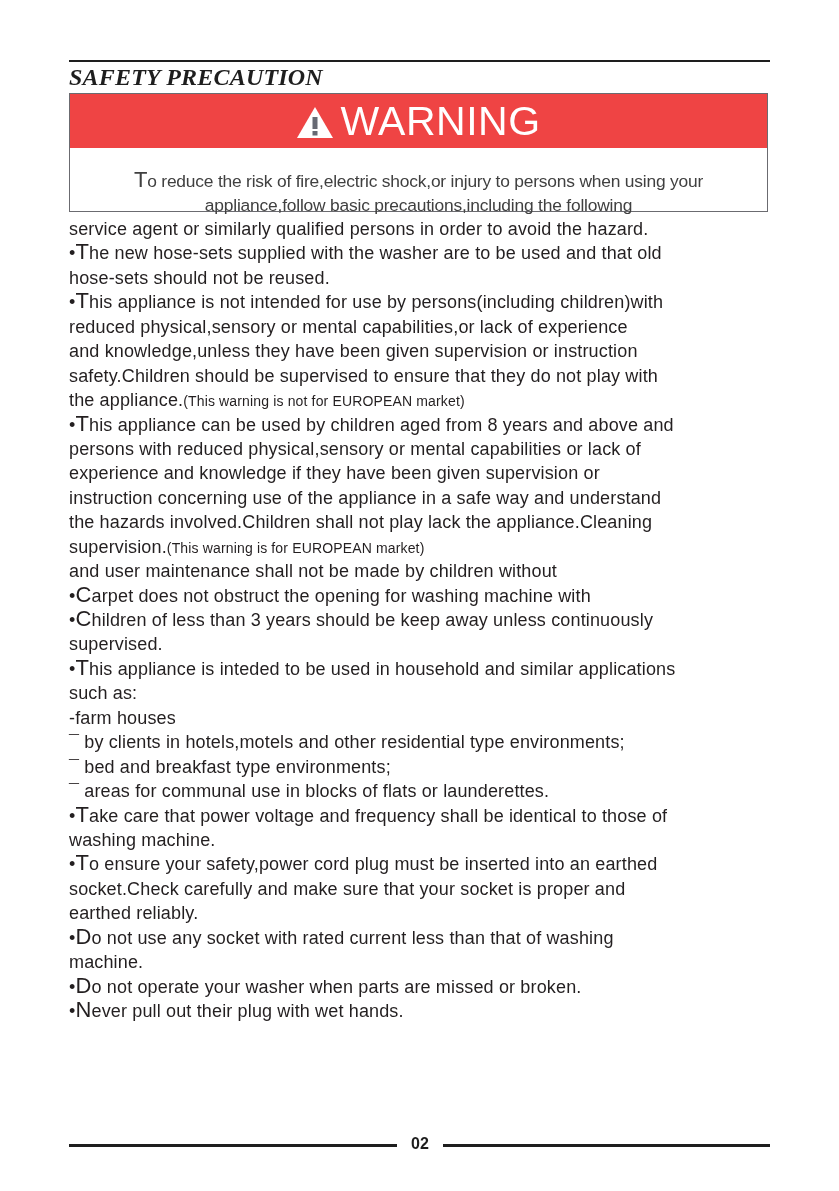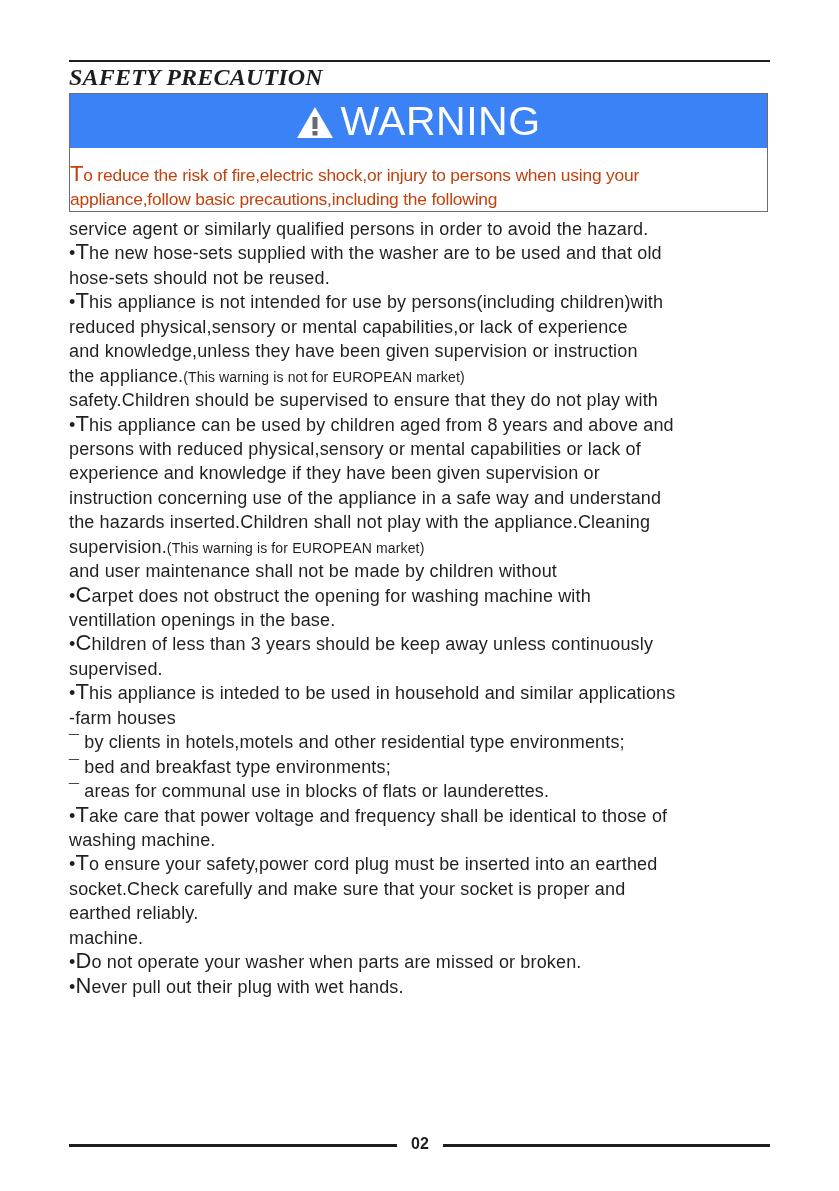--- a/index.html
+++ b/index.html
@@ -18,7 +18,7 @@
     border: 1.5px solid #6b6b70; background: #fff; box-sizing: border-box;
   }
   .warn-banner {
-    height: 54px; background: #3b82f6; display: flex; align-items: center; justify-content: center;
+    height: 54px; background: #ef4444; display: flex; align-items: center; justify-content: center;
     color: #fff; font-family: "Liberation Sans", sans-serif; font-size: 41px; letter-spacing: 0.5px;
   }
   .warn-banner svg { margin-right: 6px; margin-top: 2px; }

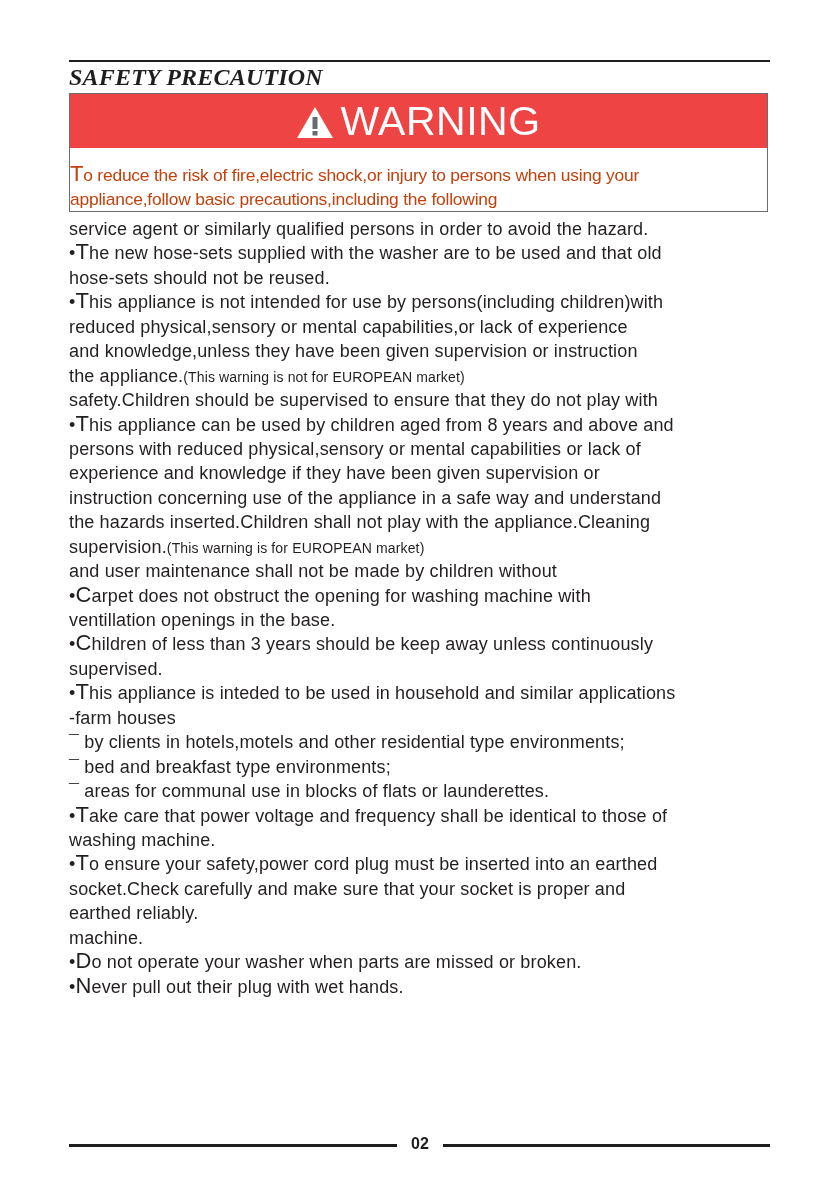--- a/index.html
+++ b/index.html
@@ -23,8 +23,8 @@
   }
   .warn-banner svg { margin-right: 6px; margin-top: 2px; }
   .warn-text {
-    font-family: "Liberation Sans", sans-serif; font-size: 17.4px; color: #c2410c;
-    text-align: left; line-height: 24px; padding-top: 14px; letter-spacing: -0.2px;
+    font-family: "Liberation Sans", sans-serif; font-size: 17.4px; color: #404040;
+    text-align: center; line-height: 24px; padding-top: 20px; letter-spacing: -0.2px;
   }
   .warn-text .big { font-size: 22px; }
 

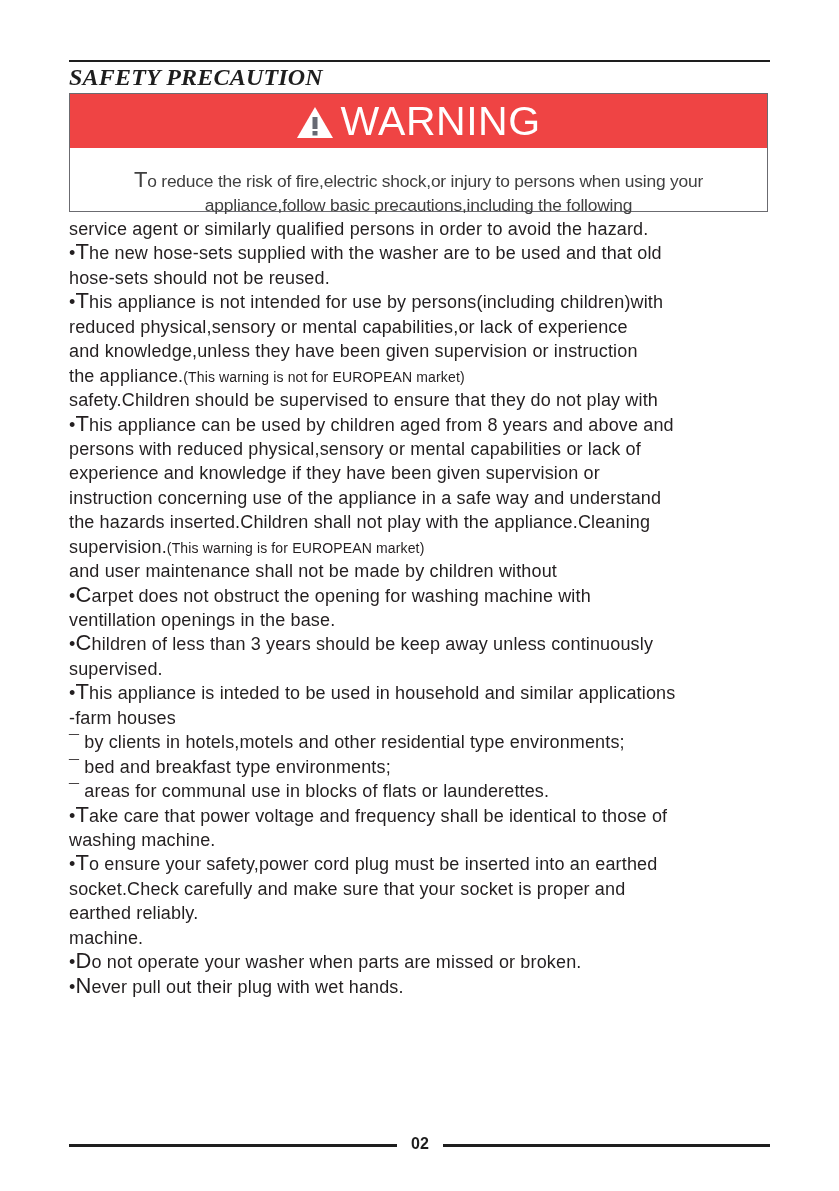--- a/index.html
+++ b/index.html
@@ -73,8 +73,8 @@
       <div class="line"><span>•</span><span class="cap">T</span><span>his appliance is not intended for use by persons(including children)with</span><span class="note"></span></div>
       <div class="line"><span></span><span class="cap"></span><span>reduced physical,sensory or mental capabilities,or lack of experience</span><span class="note"></span></div>
       <div class="line"><span></span><span class="cap"></span><span>and knowledge,unless they have been given supervision or instruction</span><span class="note"></span></div>
+      <div class="line"><span></span><span class="cap"></span><span>safety.Children should be supervised to ensure that they do not play with</span><span class="note"></span></div>
       <div class="line"><span></span><span class="cap"></span><span>the appliance.</span><span class="note">(This warning is not for EUROPEAN market)</span></div>
-      <div class="line"><span></span><span class="cap"></span><span>safety.Children should be supervised to ensure that they do not play with</span><span class="note"></span></div>
       <div class="line"><span>•</span><span class="cap">T</span><span>his appliance can be used by children aged from 8 years and above and</span><span class="note"></span></div>
       <div class="line"><span></span><span class="cap"></span><span>persons with reduced physical,sensory or mental capabilities or lack of</span><span class="note"></span></div>
       <div class="line"><span></span><span class="cap"></span><span>experience and knowledge if they have been given supervision or</span><span class="note"></span></div>

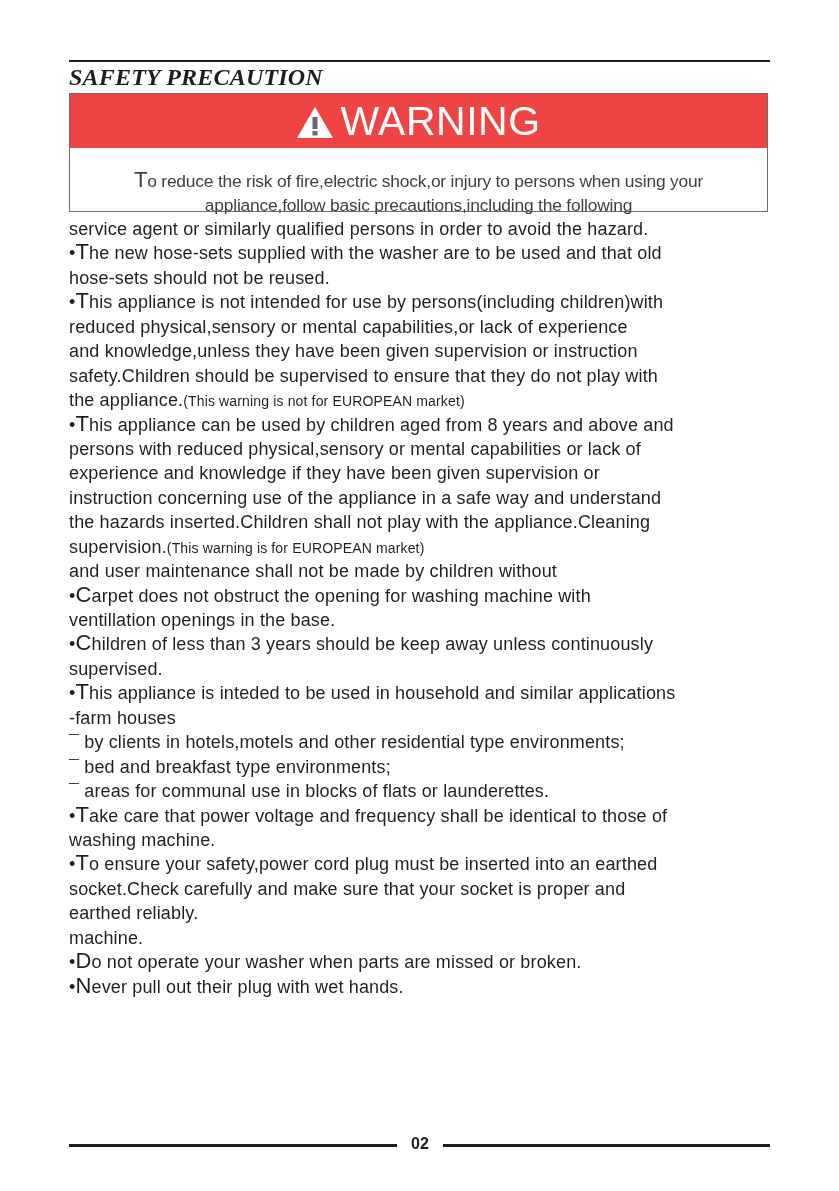--- a/index.html
+++ b/index.html
@@ -79,7 +79,7 @@
       <div class="line"><span></span><span class="cap"></span><span>persons with reduced physical,sensory or mental capabilities or lack of</span><span class="note"></span></div>
       <div class="line"><span></span><span class="cap"></span><span>experience and knowledge if they have been given supervision or</span><span class="note"></span></div>
       <div class="line"><span></span><span class="cap"></span><span>instruction concerning use of the appliance in a safe way and understand</span><span class="note"></span></div>
-      <div class="line"><span></span><span class="cap"></span><span>the hazards inserted.Children shall not play with the appliance.Cleaning</span><span class="note"></span></div>
+      <div class="line"><span></span><span class="cap"></span><span>the hazards involved.Children shall not play lack the appliance.Cleaning</span><span class="note"></span></div>
       <div class="line"><span></span><span class="cap"></span><span>supervision.</span><span class="note">(This warning is for EUROPEAN market)</span></div>
       <div class="line"><span></span><span class="cap"></span><span>and user maintenance shall not be made by children without</span><span class="note"></span></div>
       <div class="line"><span>•</span><span class="cap">C</span><span>arpet does not obstruct the opening for washing machine with</span><span class="note"></span></div>

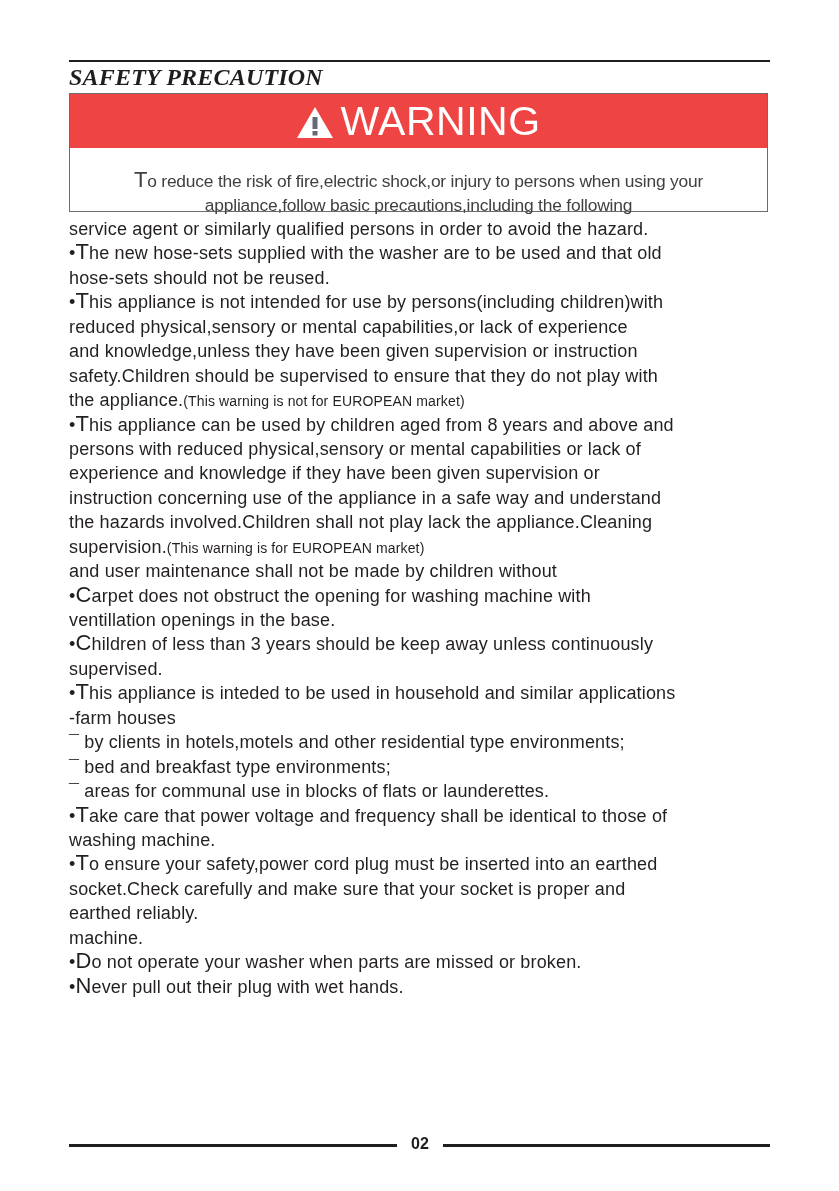--- a/index.html
+++ b/index.html
@@ -83,7 +83,6 @@
       <div class="line"><span></span><span class="cap"></span><span>supervision.</span><span class="note">(This warning is for EUROPEAN market)</span></div>
       <div class="line"><span></span><span class="cap"></span><span>and user maintenance shall not be made by children without</span><span class="note"></span></div>
       <div class="line"><span>•</span><span class="cap">C</span><span>arpet does not obstruct the opening for washing machine with</span><span class="note"></span></div>
-      <div class="line"><span></span><span class="cap"></span><span>ventillation openings in the base.</span><span class="note"></span></div>
       <div class="line"><span>•</span><span class="cap">C</span><span>hildren of less than 3 years should be keep away unless continuously</span><span class="note"></span></div>
       <div class="line"><span></span><span class="cap"></span><span>supervised.</span><span class="note"></span></div>
       <div class="line"><span>•</span><span class="cap">T</span><span>his appliance is inteded to be used in household and similar applications</span><span class="note"></span></div>

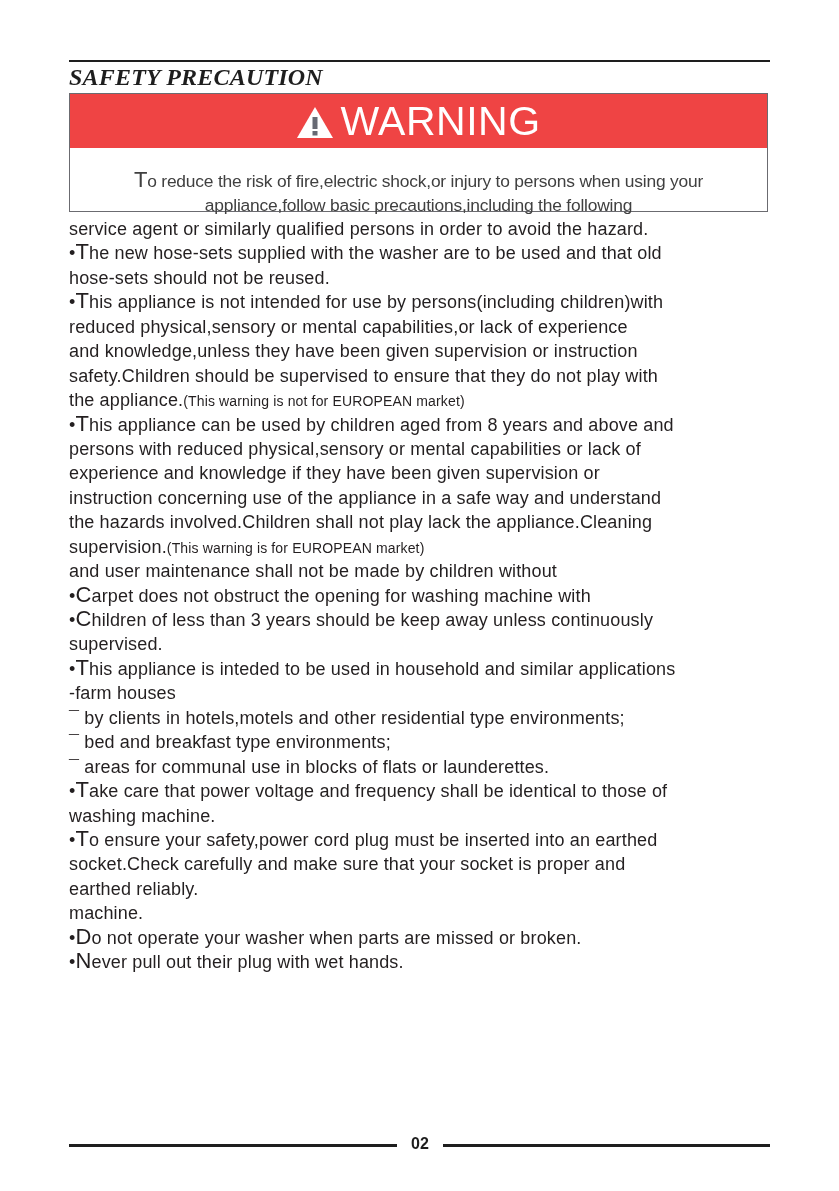--- a/index.html
+++ b/index.html
@@ -86,6 +86,7 @@
       <div class="line"><span>•</span><span class="cap">C</span><span>hildren of less than 3 years should be keep away unless continuously</span><span class="note"></span></div>
       <div class="line"><span></span><span class="cap"></span><span>supervised.</span><span class="note"></span></div>
       <div class="line"><span>•</span><span class="cap">T</span><span>his appliance is inteded to be used in household and similar applications</span><span class="note"></span></div>
+      <div class="line"><span></span><span class="cap"></span><span>such as:</span><span class="note"></span></div>
       <div class="line"><span></span><span class="cap"></span><span>-farm houses</span><span class="note"></span></div>
       <div class="line"><span></span><span class="cap"></span><span>¯ by clients in hotels,motels and other residential type environments;</span><span class="note"></span></div>
       <div class="line"><span></span><span class="cap"></span><span>¯ bed and breakfast type environments;</span><span class="note"></span></div>

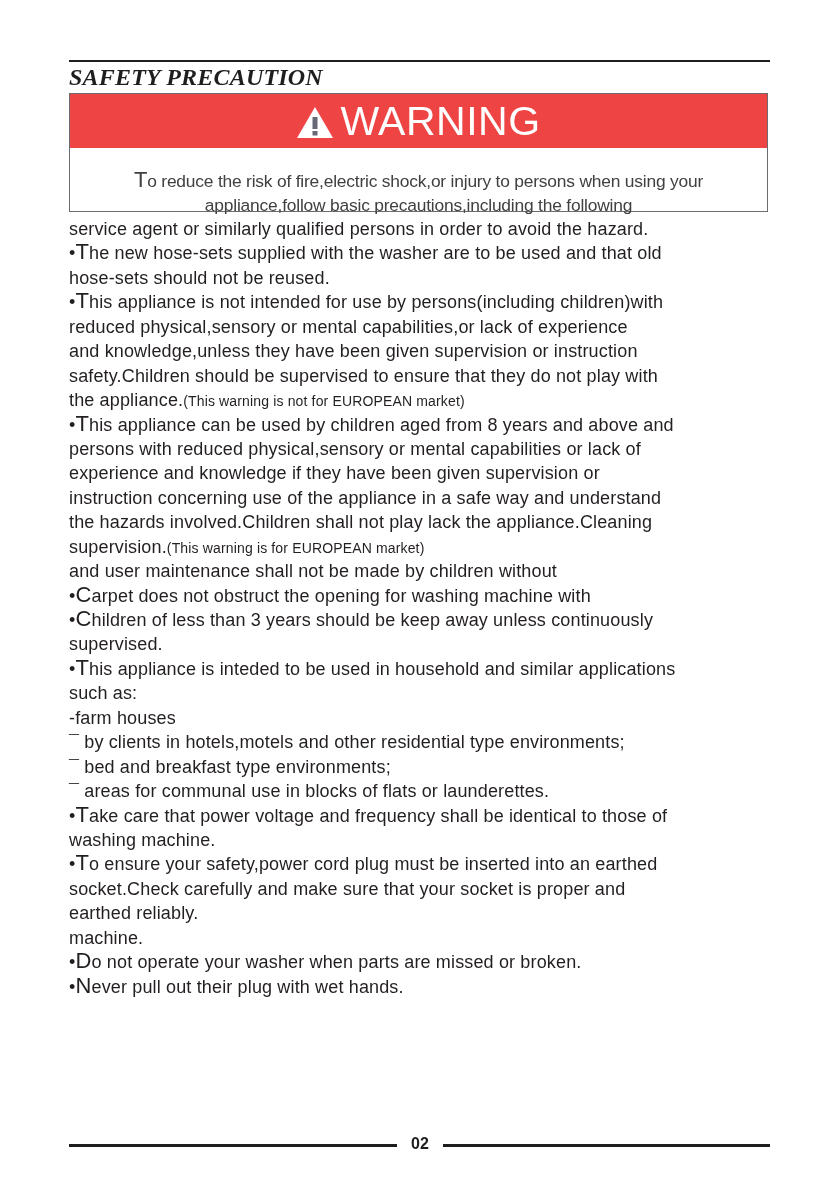--- a/index.html
+++ b/index.html
@@ -96,6 +96,7 @@
       <div class="line"><span>•</span><span class="cap">T</span><span>o ensure your safety,power cord plug must be inserted into an earthed</span><span class="note"></span></div>
       <div class="line"><span></span><span class="cap"></span><span>socket.Check carefully and make sure that your socket is proper and</span><span class="note"></span></div>
       <div class="line"><span></span><span class="cap"></span><span>earthed reliably.</span><span class="note"></span></div>
+      <div class="line"><span>•</span><span class="cap">D</span><span>o not use any socket with rated current less than that of washing</span><span class="note"></span></div>
       <div class="line"><span></span><span class="cap"></span><span>machine.</span><span class="note"></span></div>
       <div class="line"><span>•</span><span class="cap">D</span><span>o not operate your washer when parts are missed or broken.</span><span class="note"></span></div>
       <div class="line"><span>•</span><span class="cap">N</span><span>ever pull out their plug with wet hands.</span><span class="note"></span></div>

